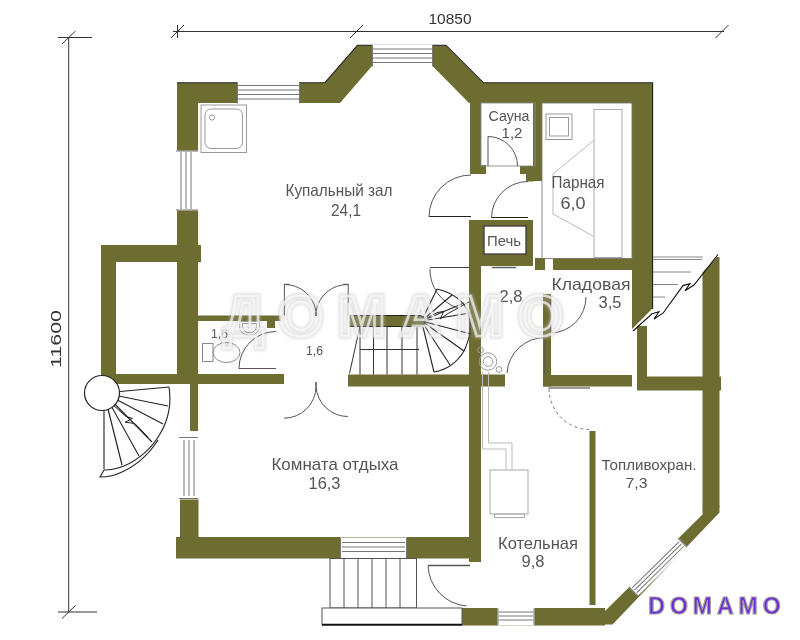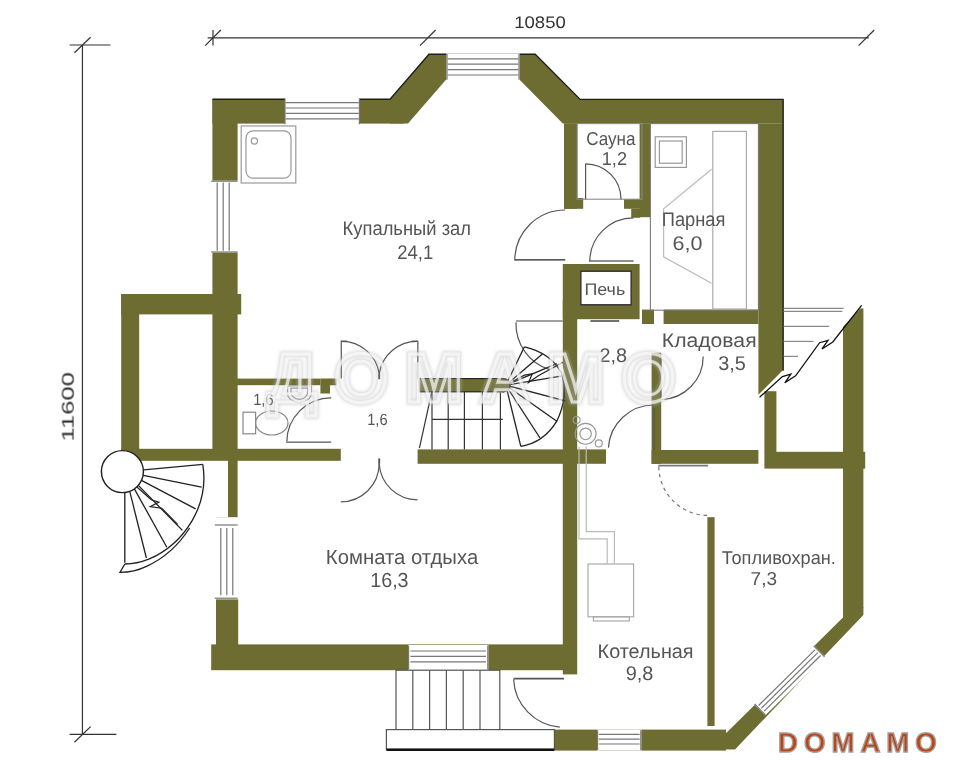--- a/index.html
+++ b/index.html
@@ -12,8 +12,8 @@
   .wm2{position:absolute;left:200px;top:282px;width:400px;text-align:center;
       font-size:58px;font-weight:bold;letter-spacing:14px;color:transparent;
       -webkit-text-stroke:2.6px rgba(255,255,255,0.66);filter:blur(0.4px);white-space:nowrap;}
-  .logo{position:absolute;left:642px;top:606px;width:150px;text-align:center;
-      font-size:23px;font-weight:bold;letter-spacing:5px;color:#c2410c;opacity:0.999;
+  .logo{position:absolute;left:642px;top:593px;width:150px;text-align:center;
+      font-size:23px;font-weight:bold;letter-spacing:5px;color:#6d28d9;opacity:0.999;
       -webkit-text-stroke:1.15px #a0a0a0;white-space:nowrap;}
 </style>
 </head>

